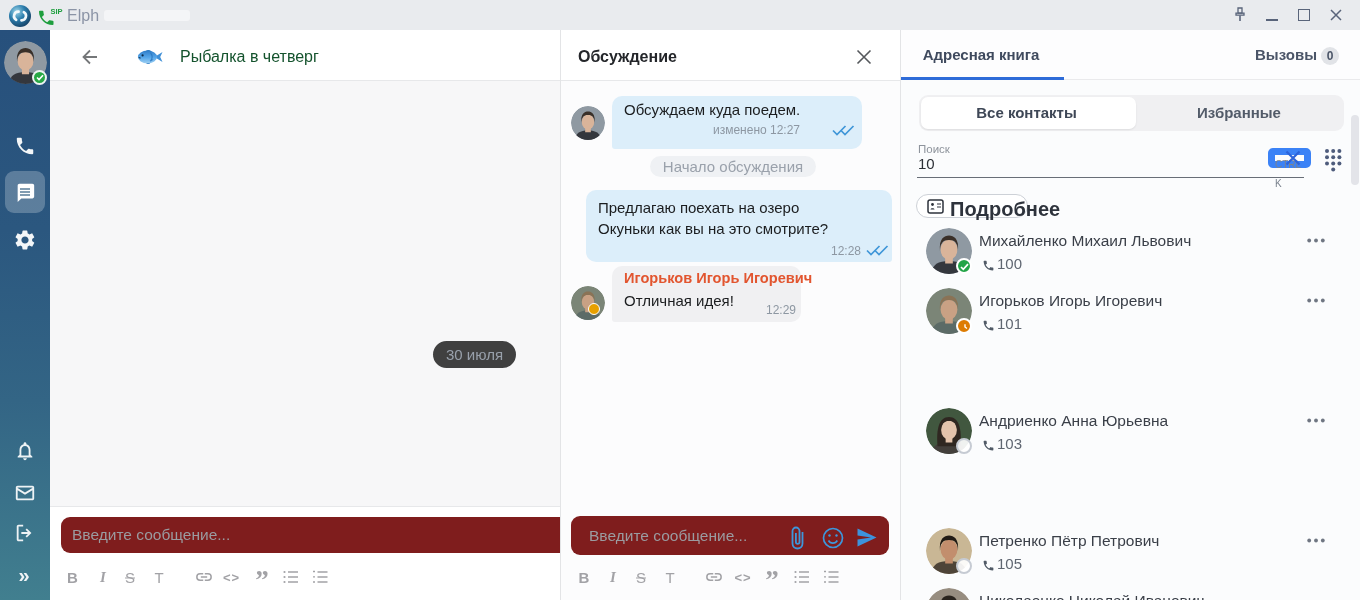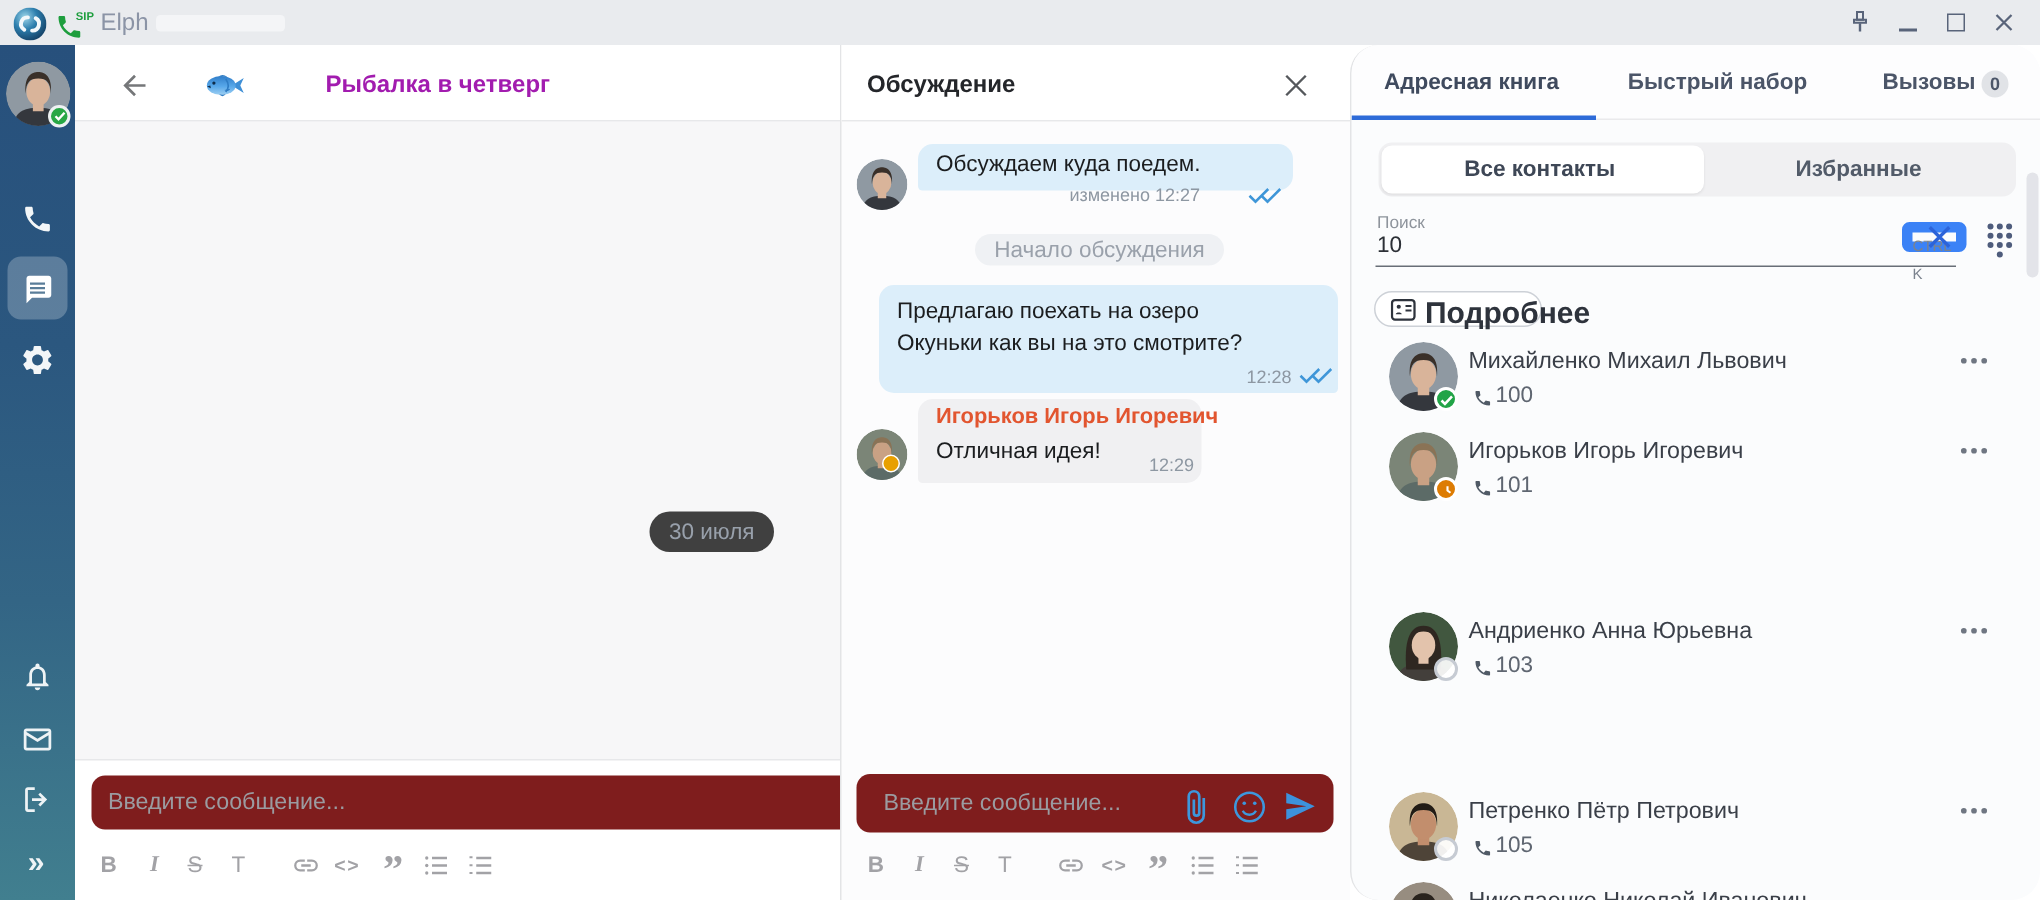--- a/index.html
+++ b/index.html
@@ -21,7 +21,7 @@
   
   #chat { left:50px; top:30px; width:510px; height:570px; background:#f7f7f8; }
   .phead { position:absolute; left:0; top:0; height:51px; background:#fff; border-bottom:1px solid #e7e8ea; }
-  #chat-title { left:130px; top:18px; font-size:16px; font-weight:bold; color:#a21caf;margin-left:37px; }
+  #chat-title { left:130px; top:18px; font-size:16px; font-weight:normal; color:#14532d; }
   #datechip { left:383px; top:311px; width:83px; height:27px; background:#404040; border-radius:14px;
      color:#98a0ab; font-size:15px; text-align:center; line-height:27px; }
   .inputzone { position:absolute; left:0; bottom:0; height:94px; background:#fff; border-top:1px solid #e7e8ea; }

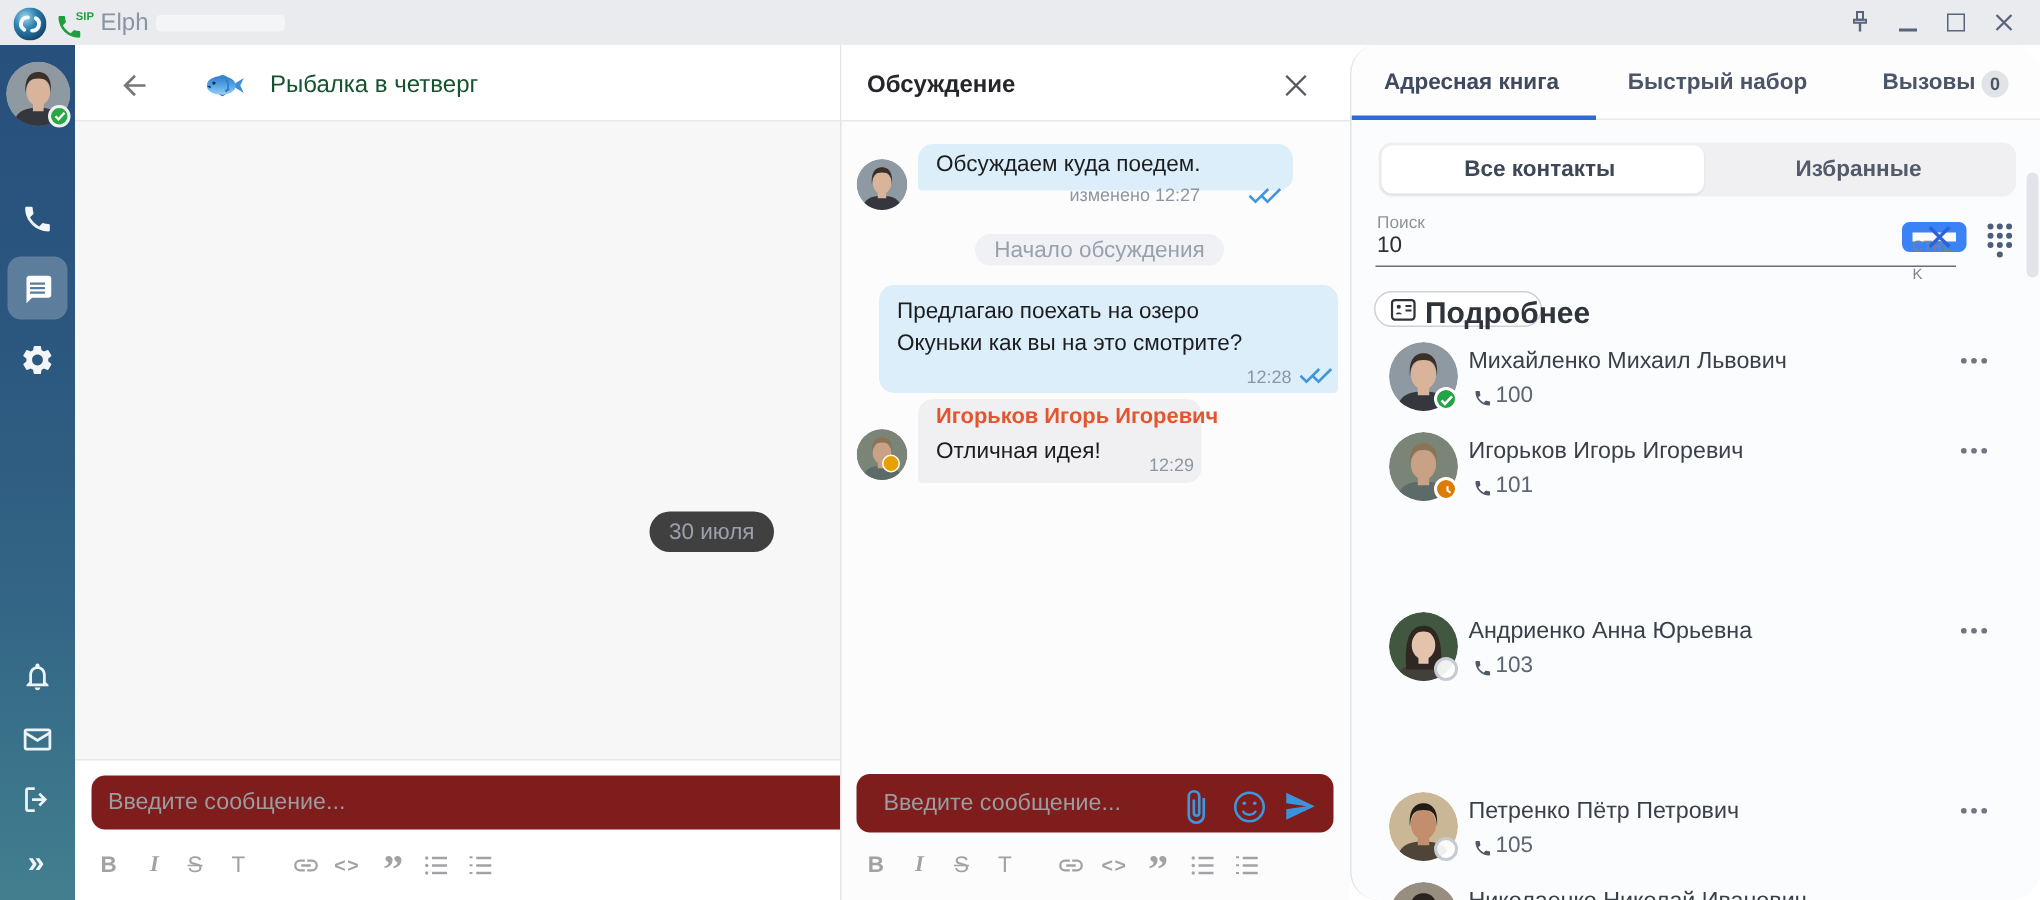--- a/index.html
+++ b/index.html
@@ -39,7 +39,7 @@
   .chip { position:absolute; background:#eff1f4; color:#9aa1ab; font-size:15px; text-align:center; }
 
   
-  #right { left:900px; top:30px; width:460px; height:570px; background:#fbfcfd; border-left:1px solid #e3e4e6;border-radius:19px; }
+  #right { left:900px; top:30px; width:460px; height:570px; background:#fbfcfd; border-left:1px solid #e3e4e6; }
   #tabrow { position:absolute; left:0; top:0; width:459px; height:50px; background:#fdfdfe; border-bottom:1px solid #eaeaec; }
   .tab { position:absolute; top:0; height:50px; line-height:50px; text-align:center; font-size:15px; font-weight:bold; color:#4b5568; }
   #tab-underline { position:absolute; left:0; top:47px; width:163px; height:3px; background:#2e6bd8; }

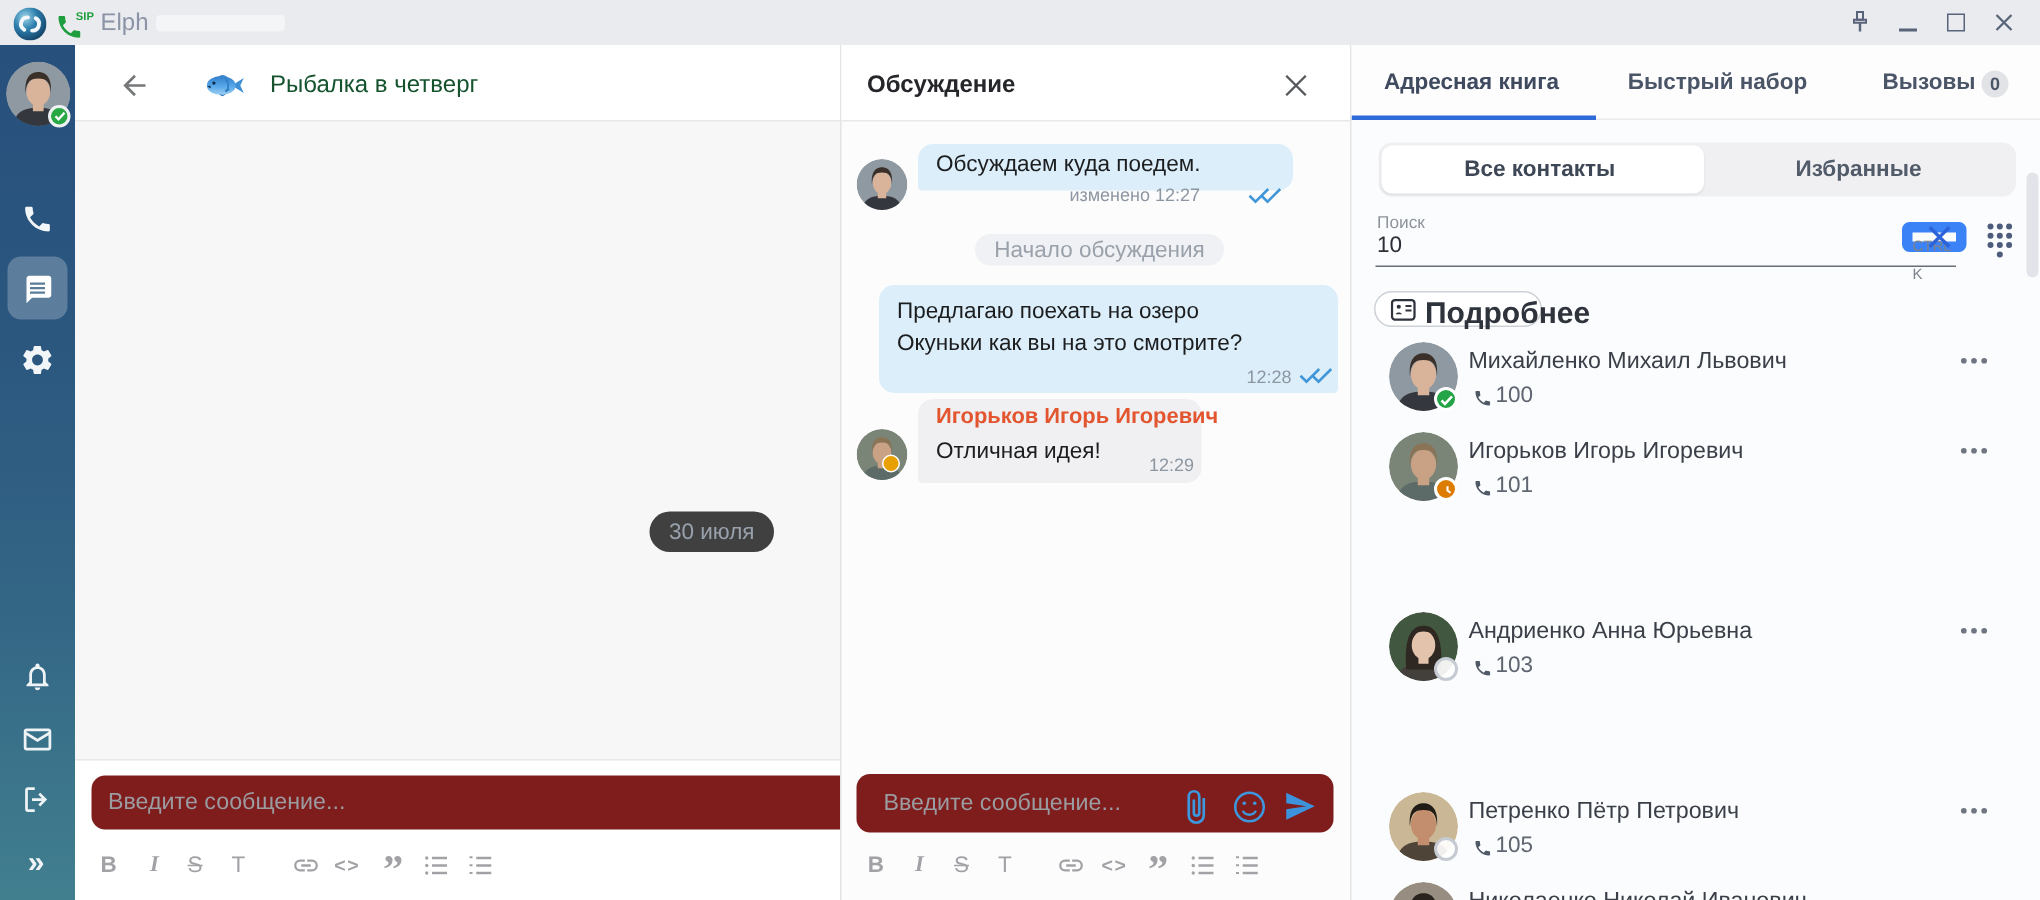--- a/index.html
+++ b/index.html
@@ -312,7 +312,6 @@
   <div id="right" class="abs" style="overflow:hidden">
     <div id="tabrow"></div>
     <div class="tab" style="left:10px;width:140px;color:#3f4a5e">Адресная книга</div>
-    <div class="tab" style="left:174px;width:140px">Быстрый набор</div>
     <div class="tab" style="left:324px;width:122px">Вызовы</div>
     <div class="abs" style="left:420px;top:17px;width:18px;height:18px;border-radius:50%;background:#e1e3e7;color:#4b5568;font-size:12px;font-weight:bold;text-align:center;line-height:18px">0</div>
     <div id="tab-underline"></div>

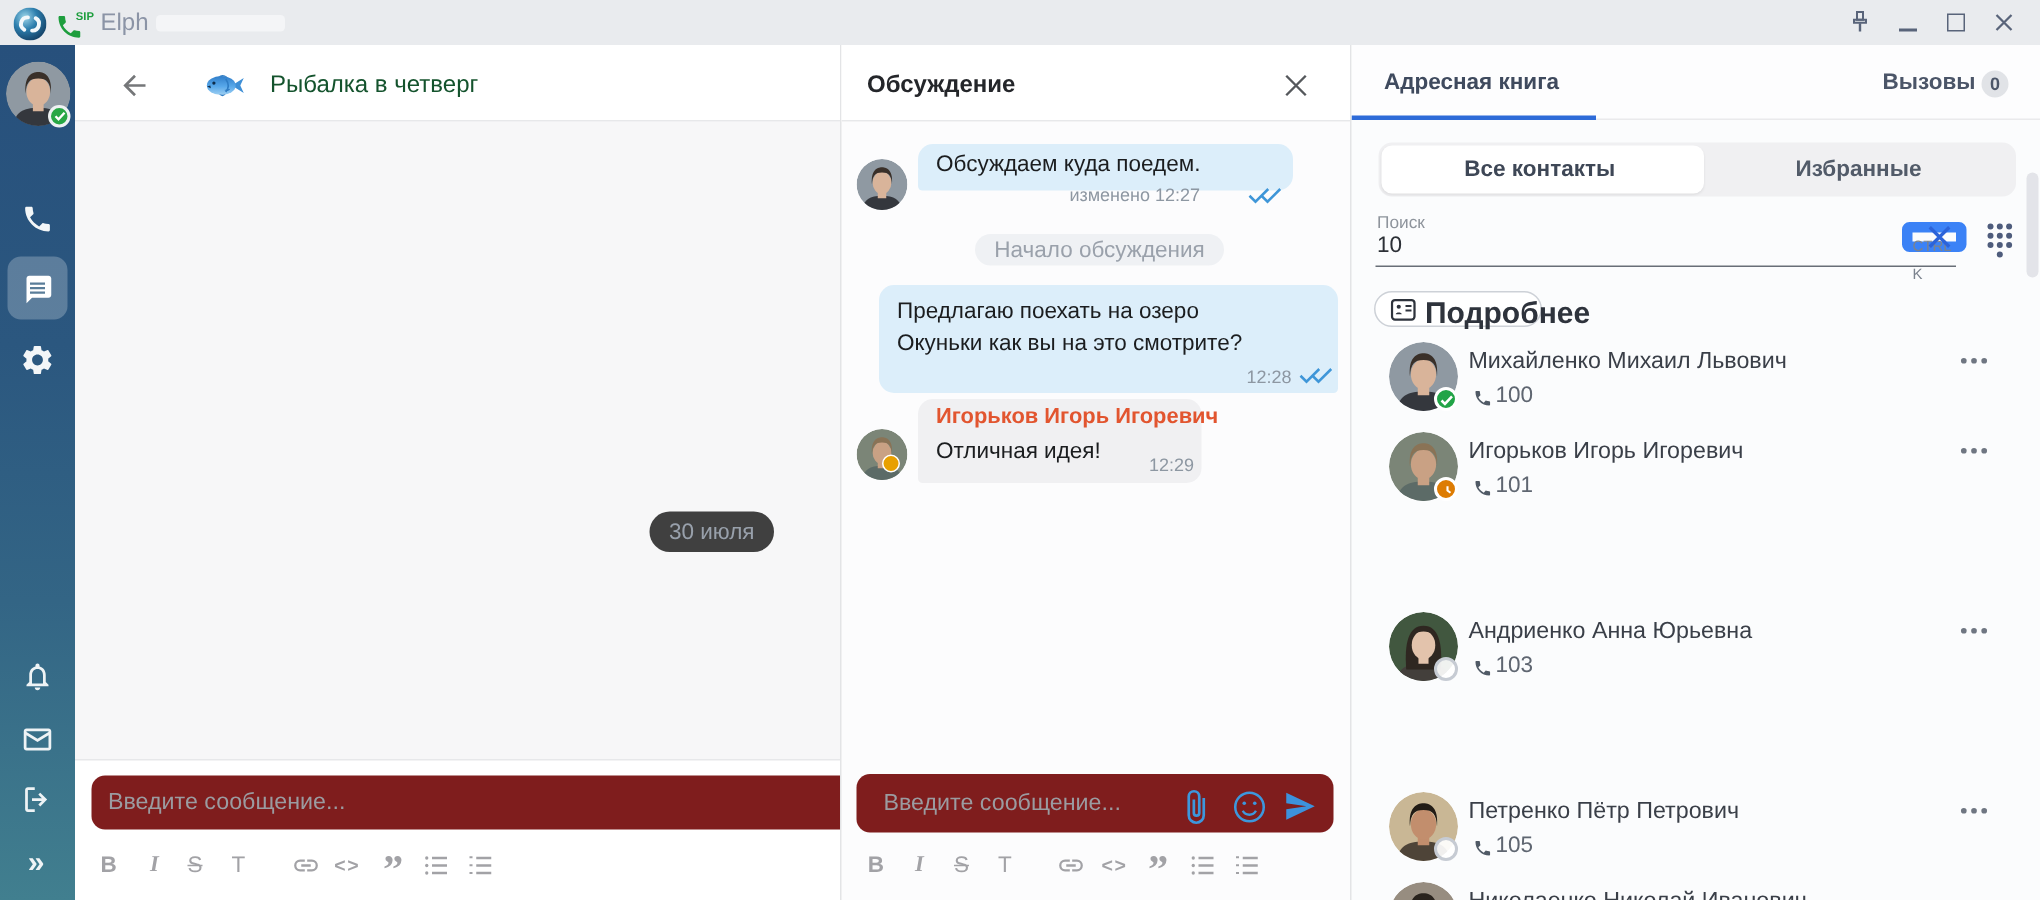--- a/index.html
+++ b/index.html
@@ -249,7 +249,7 @@
     <svg class="abs" style="left:10px;top:76px;--bg:#8f99a2;--skin:#d9b49a;--hair:#3a3029;--shirt:#34373d" width="34" height="34">
         <use href="#av-m" width="34" height="34"></use>
       </svg>
-    <div class="bubble blue" style="left:51px;top:66px;width:250px;height:31px;border-radius:10px 10px 10px 3px;padding:5px 12px;">Обсуждаем куда поедем.</div>
+    <div class="bubble blue" style="left:51px;top:66px;width:250px;height:53px;border-radius:10px 10px 10px 3px;padding:5px 12px;">Обсуждаем куда поедем.</div>
     <div class="meta" style="left:124px;top:93px;width:143px;text-align:center">изменено 12:27</div>
     <svg class="abs" style="left:271px;top:95px" width="25" height="11" viewBox="0 0 25 11" fill="none" stroke="#3f96d8" stroke-width="1.7">
       <path d="M1 5.5 L5 9.5 L13.5 1"></path>

